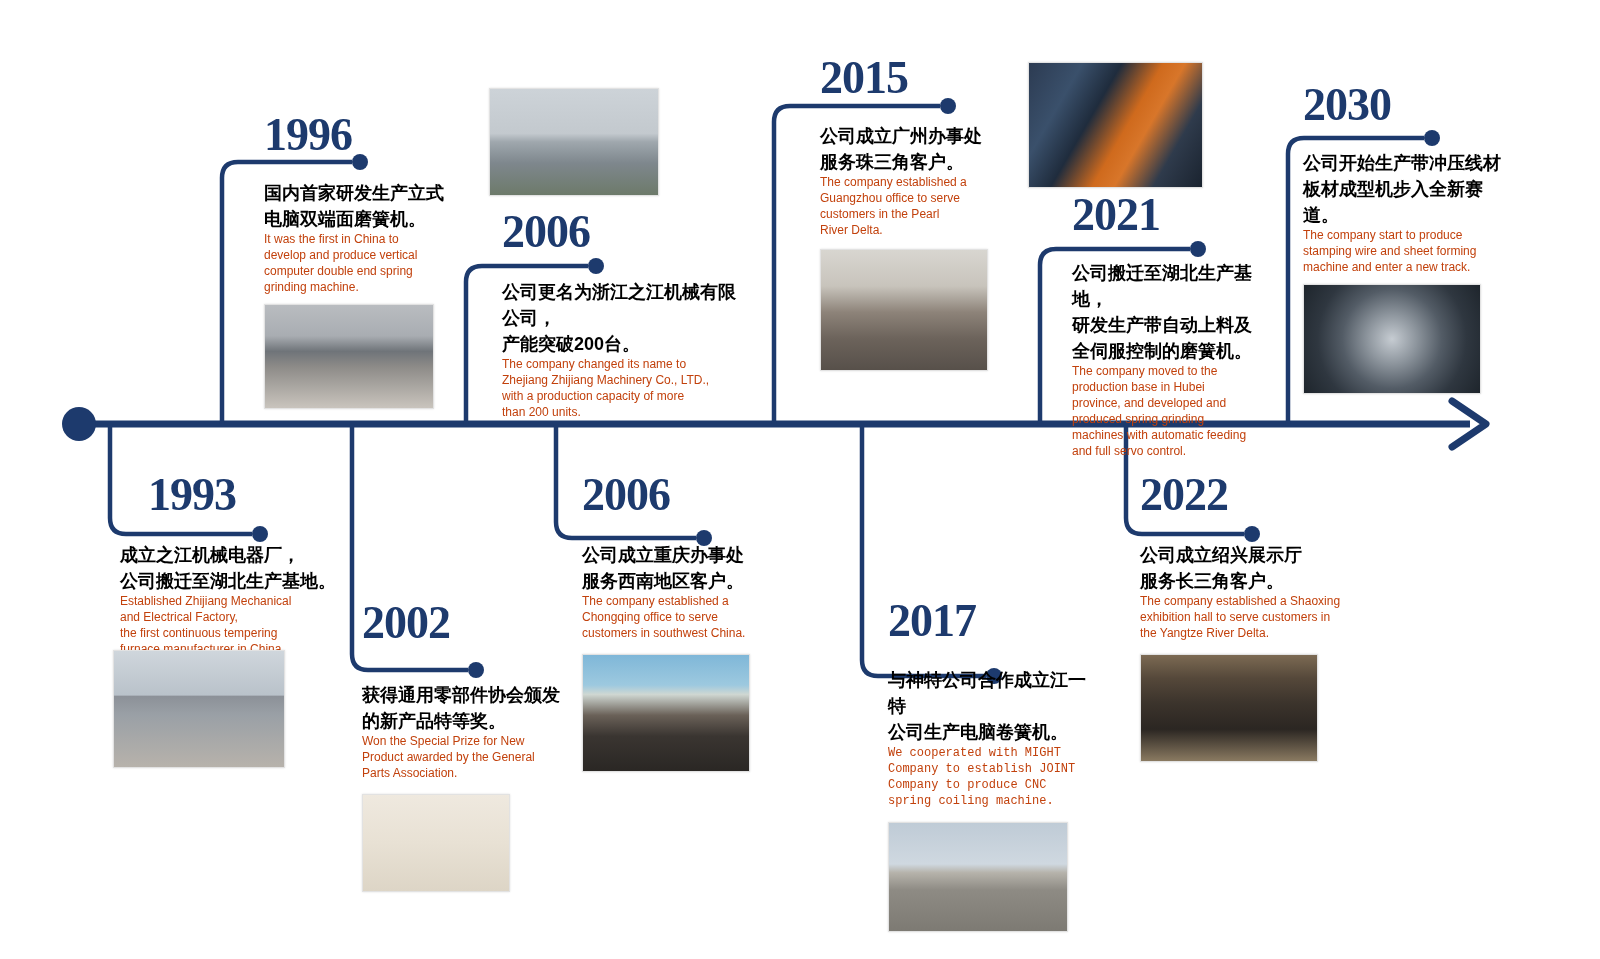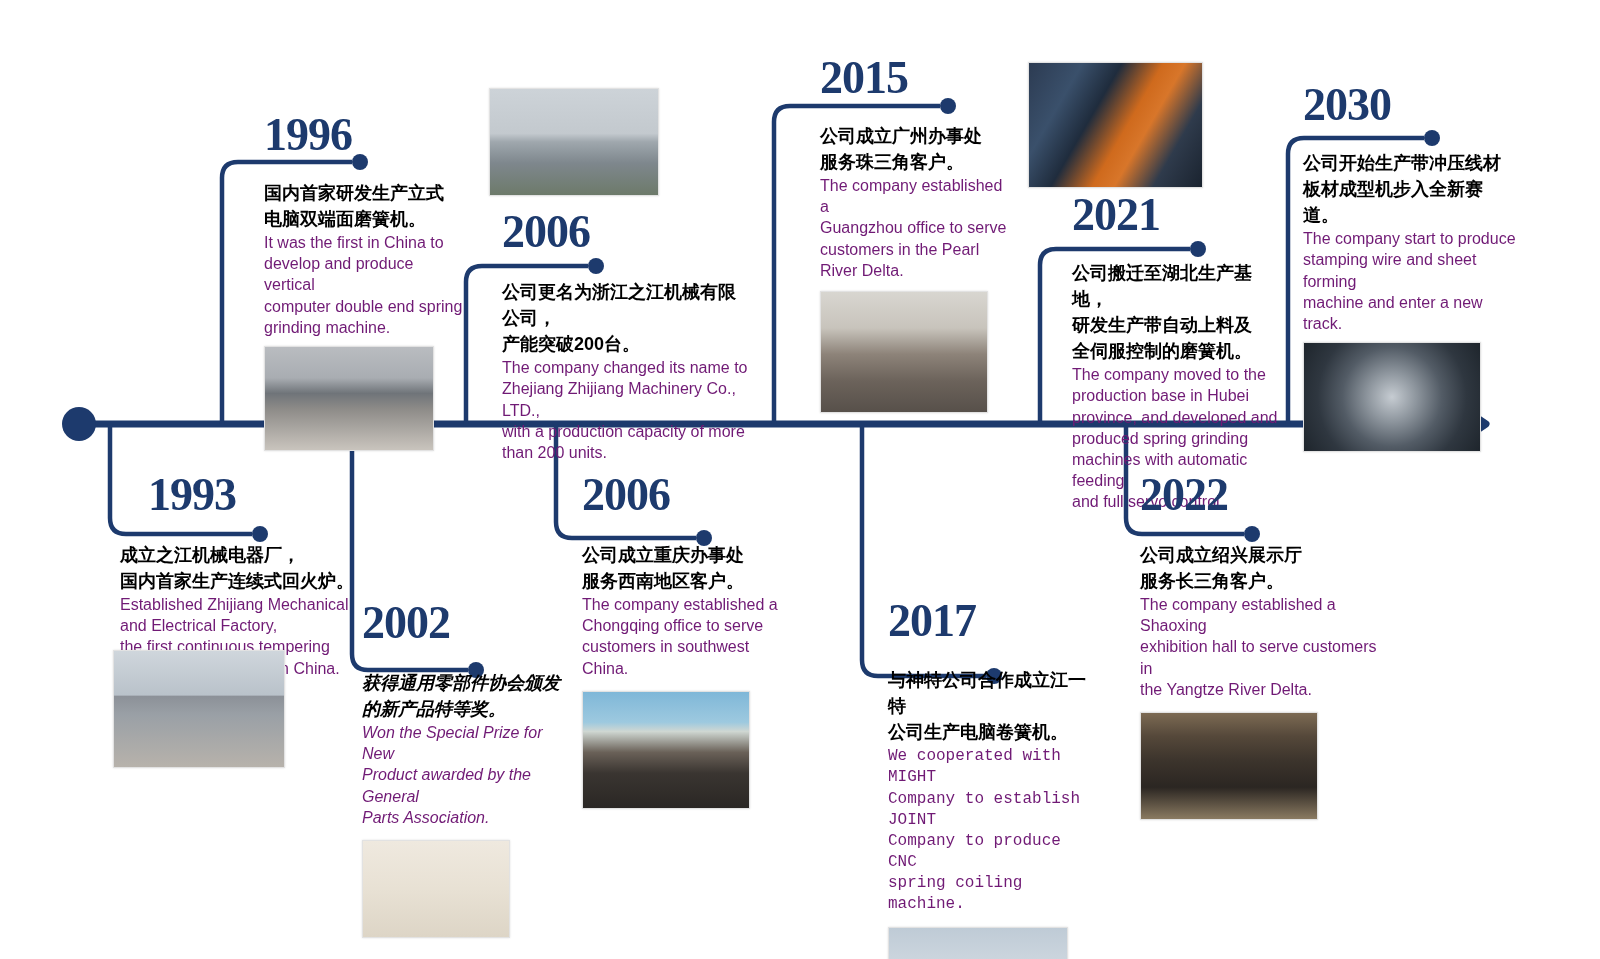--- a/index.html
+++ b/index.html
@@ -42,8 +42,8 @@
     white-space: pre-line;
   }
   .en {
-    color: #701a75;
-    font-size: 16px;
+    color: #c2410c;
+    font-size: 12px;
     line-height: 1.32;
     white-space: pre-line;
   }

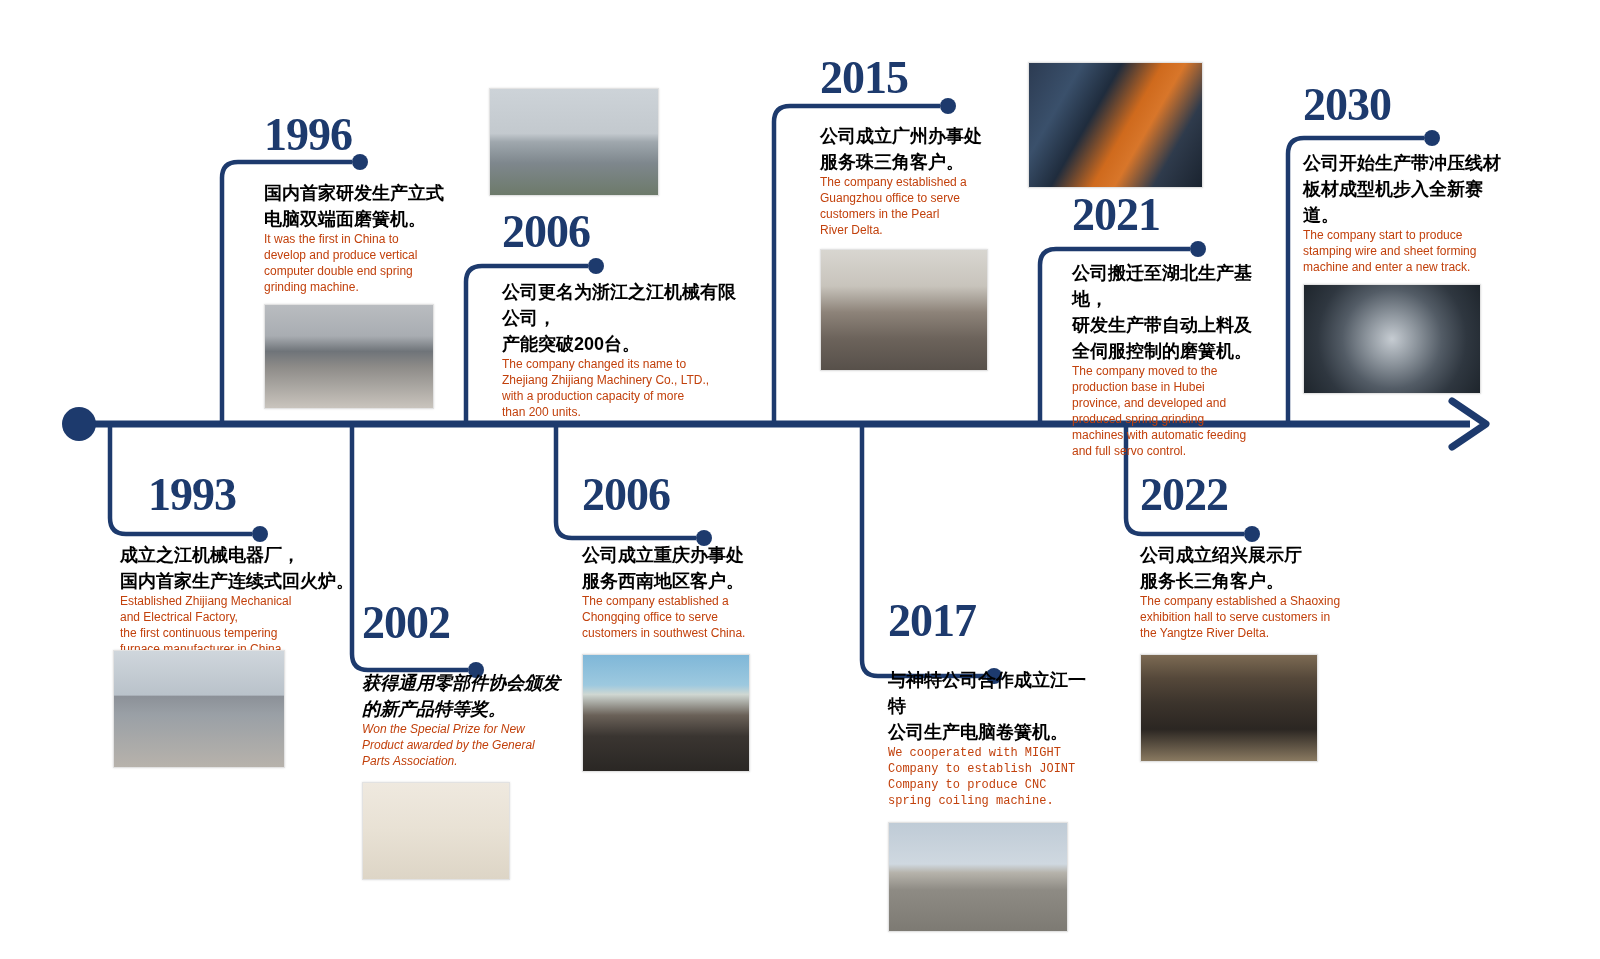--- a/index.html
+++ b/index.html
@@ -194,7 +194,7 @@
     <div class="year">1993</div>
     <div class="textblock" style="margin-top:24px;">
       <div class="cn" style="margin-left:-28px;">成立之江机械电器厂，
-国内首家生产连续式回火炉。</div>
+公司搬迁至湖北生产基地。</div>
       <div class="en" style="margin-left:-28px;">Established Zhijiang Mechanical
 and Electrical Factory,
 the first continuous tempering

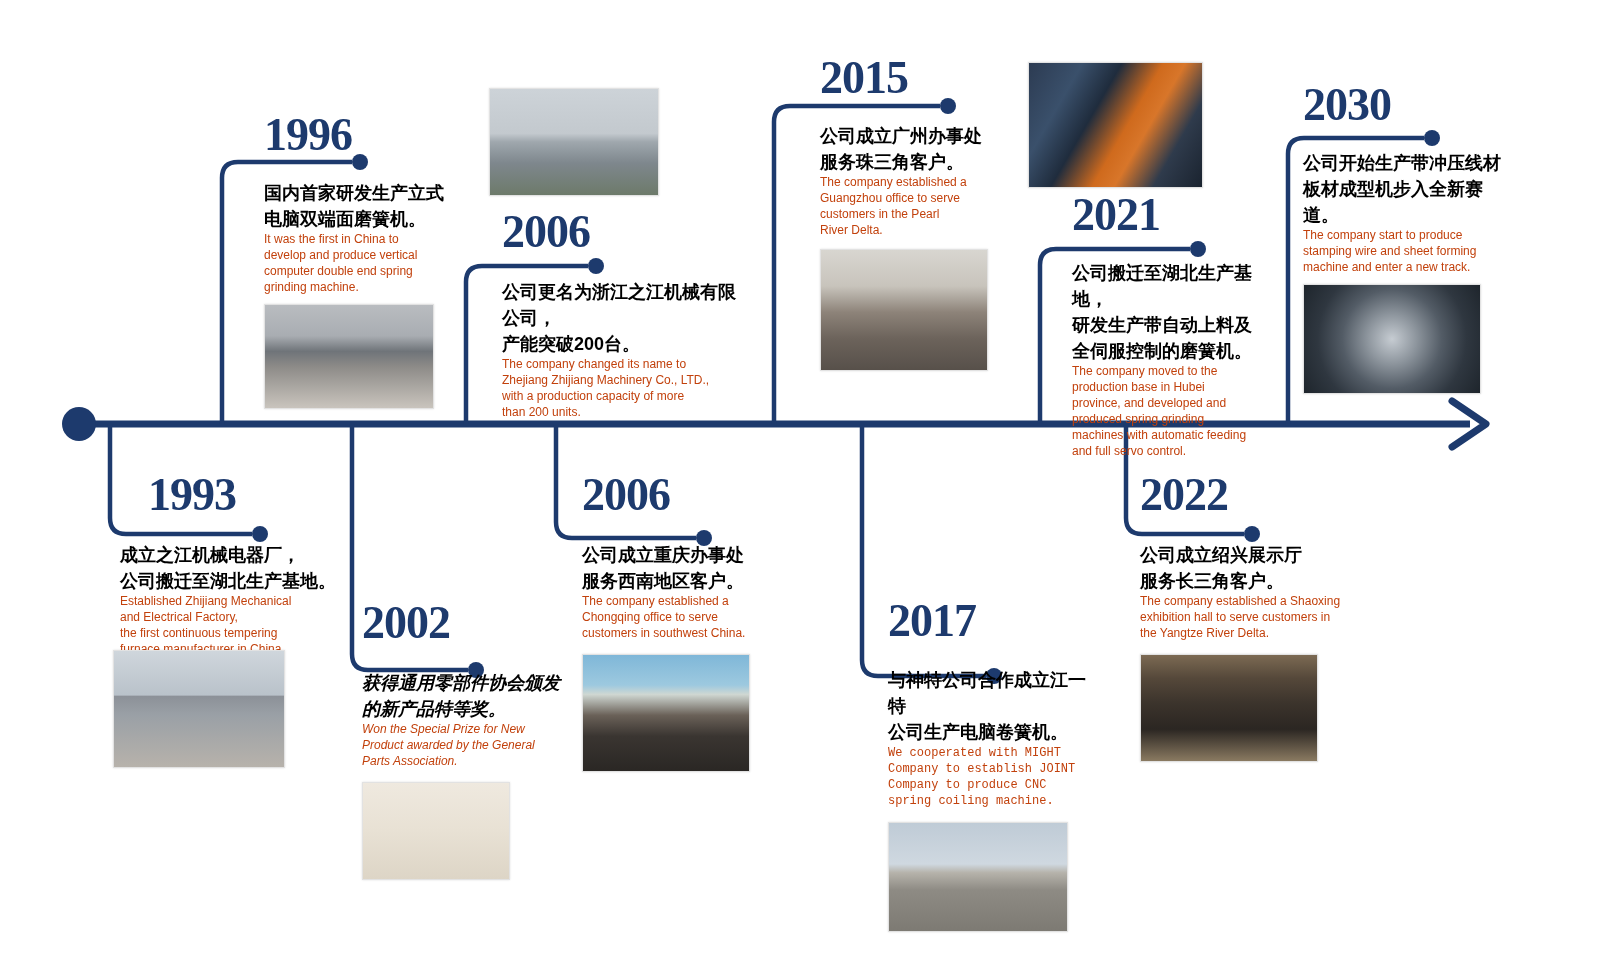--- a/index.html
+++ b/index.html
@@ -205,7 +205,7 @@
 
   <div class="event" style="left:362px; top:600px; width:215px;">
     <div class="year">2002</div>
-    <div class="textblock" style="margin-top:24px;font-style:italic;">
+    <div class="textblock" style="margin-top:36px;">
       <div class="cn">获得通用零部件协会颁发
 的新产品特等奖。</div>
       <div class="en">Won the Special Prize for New

